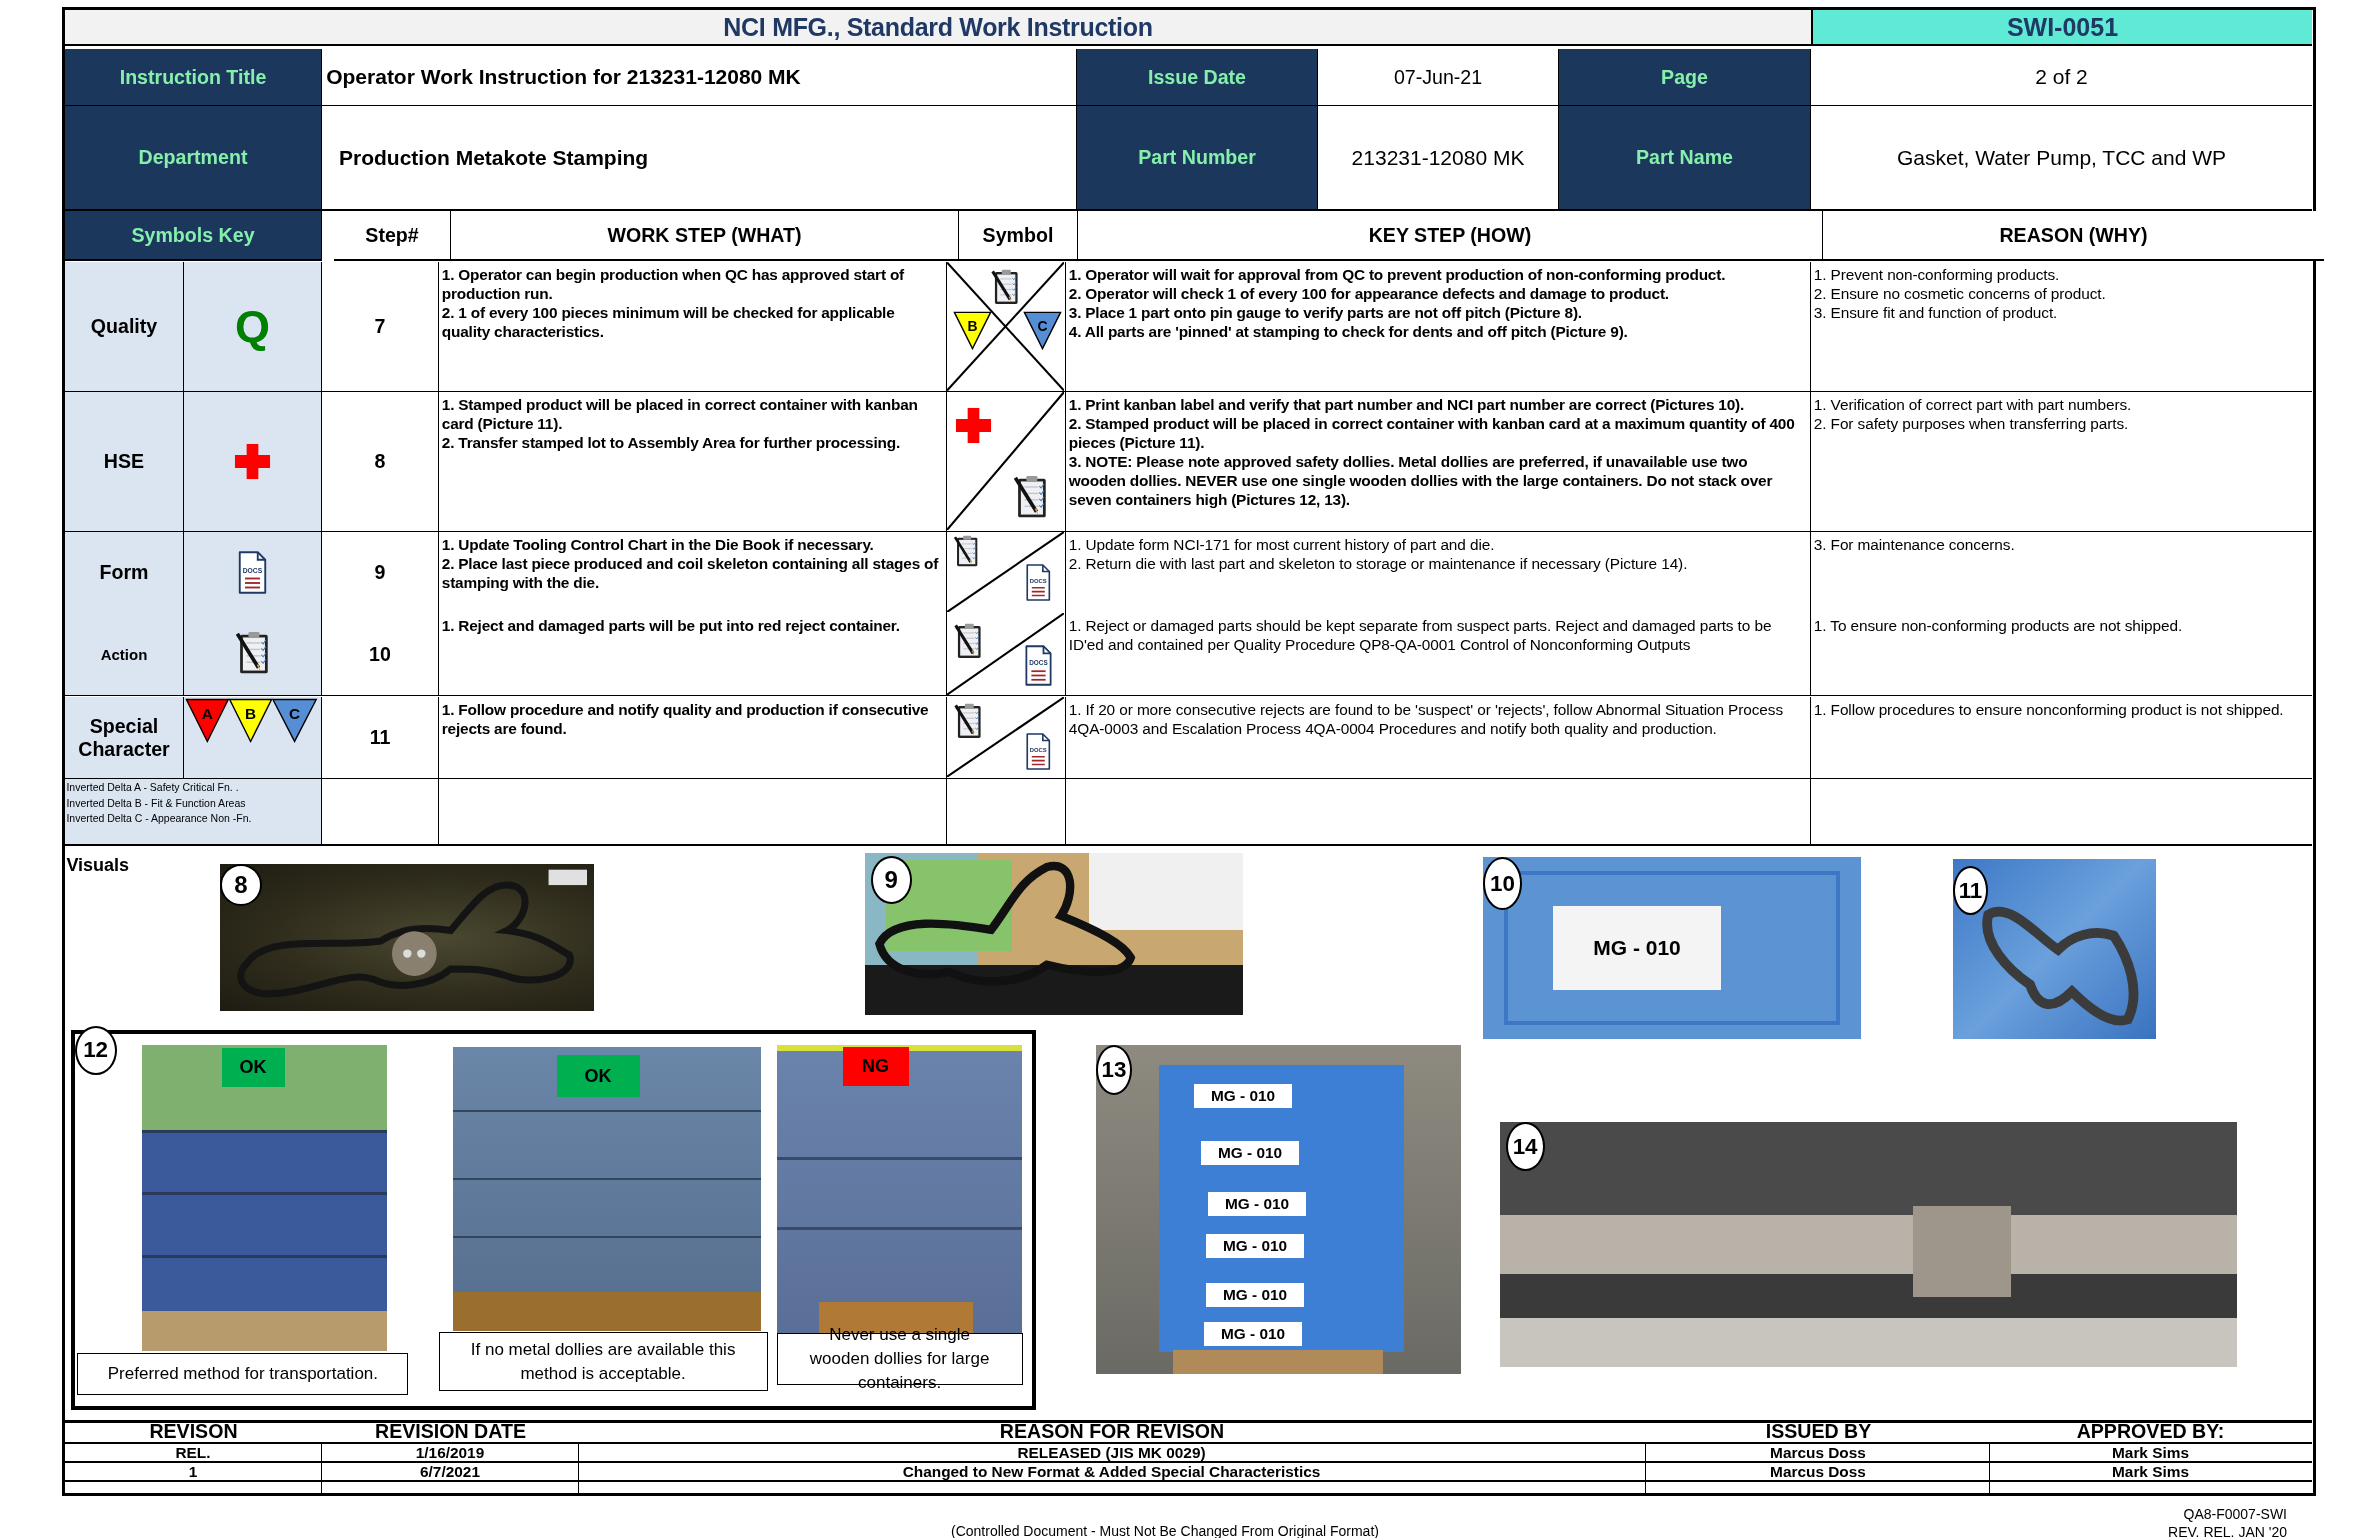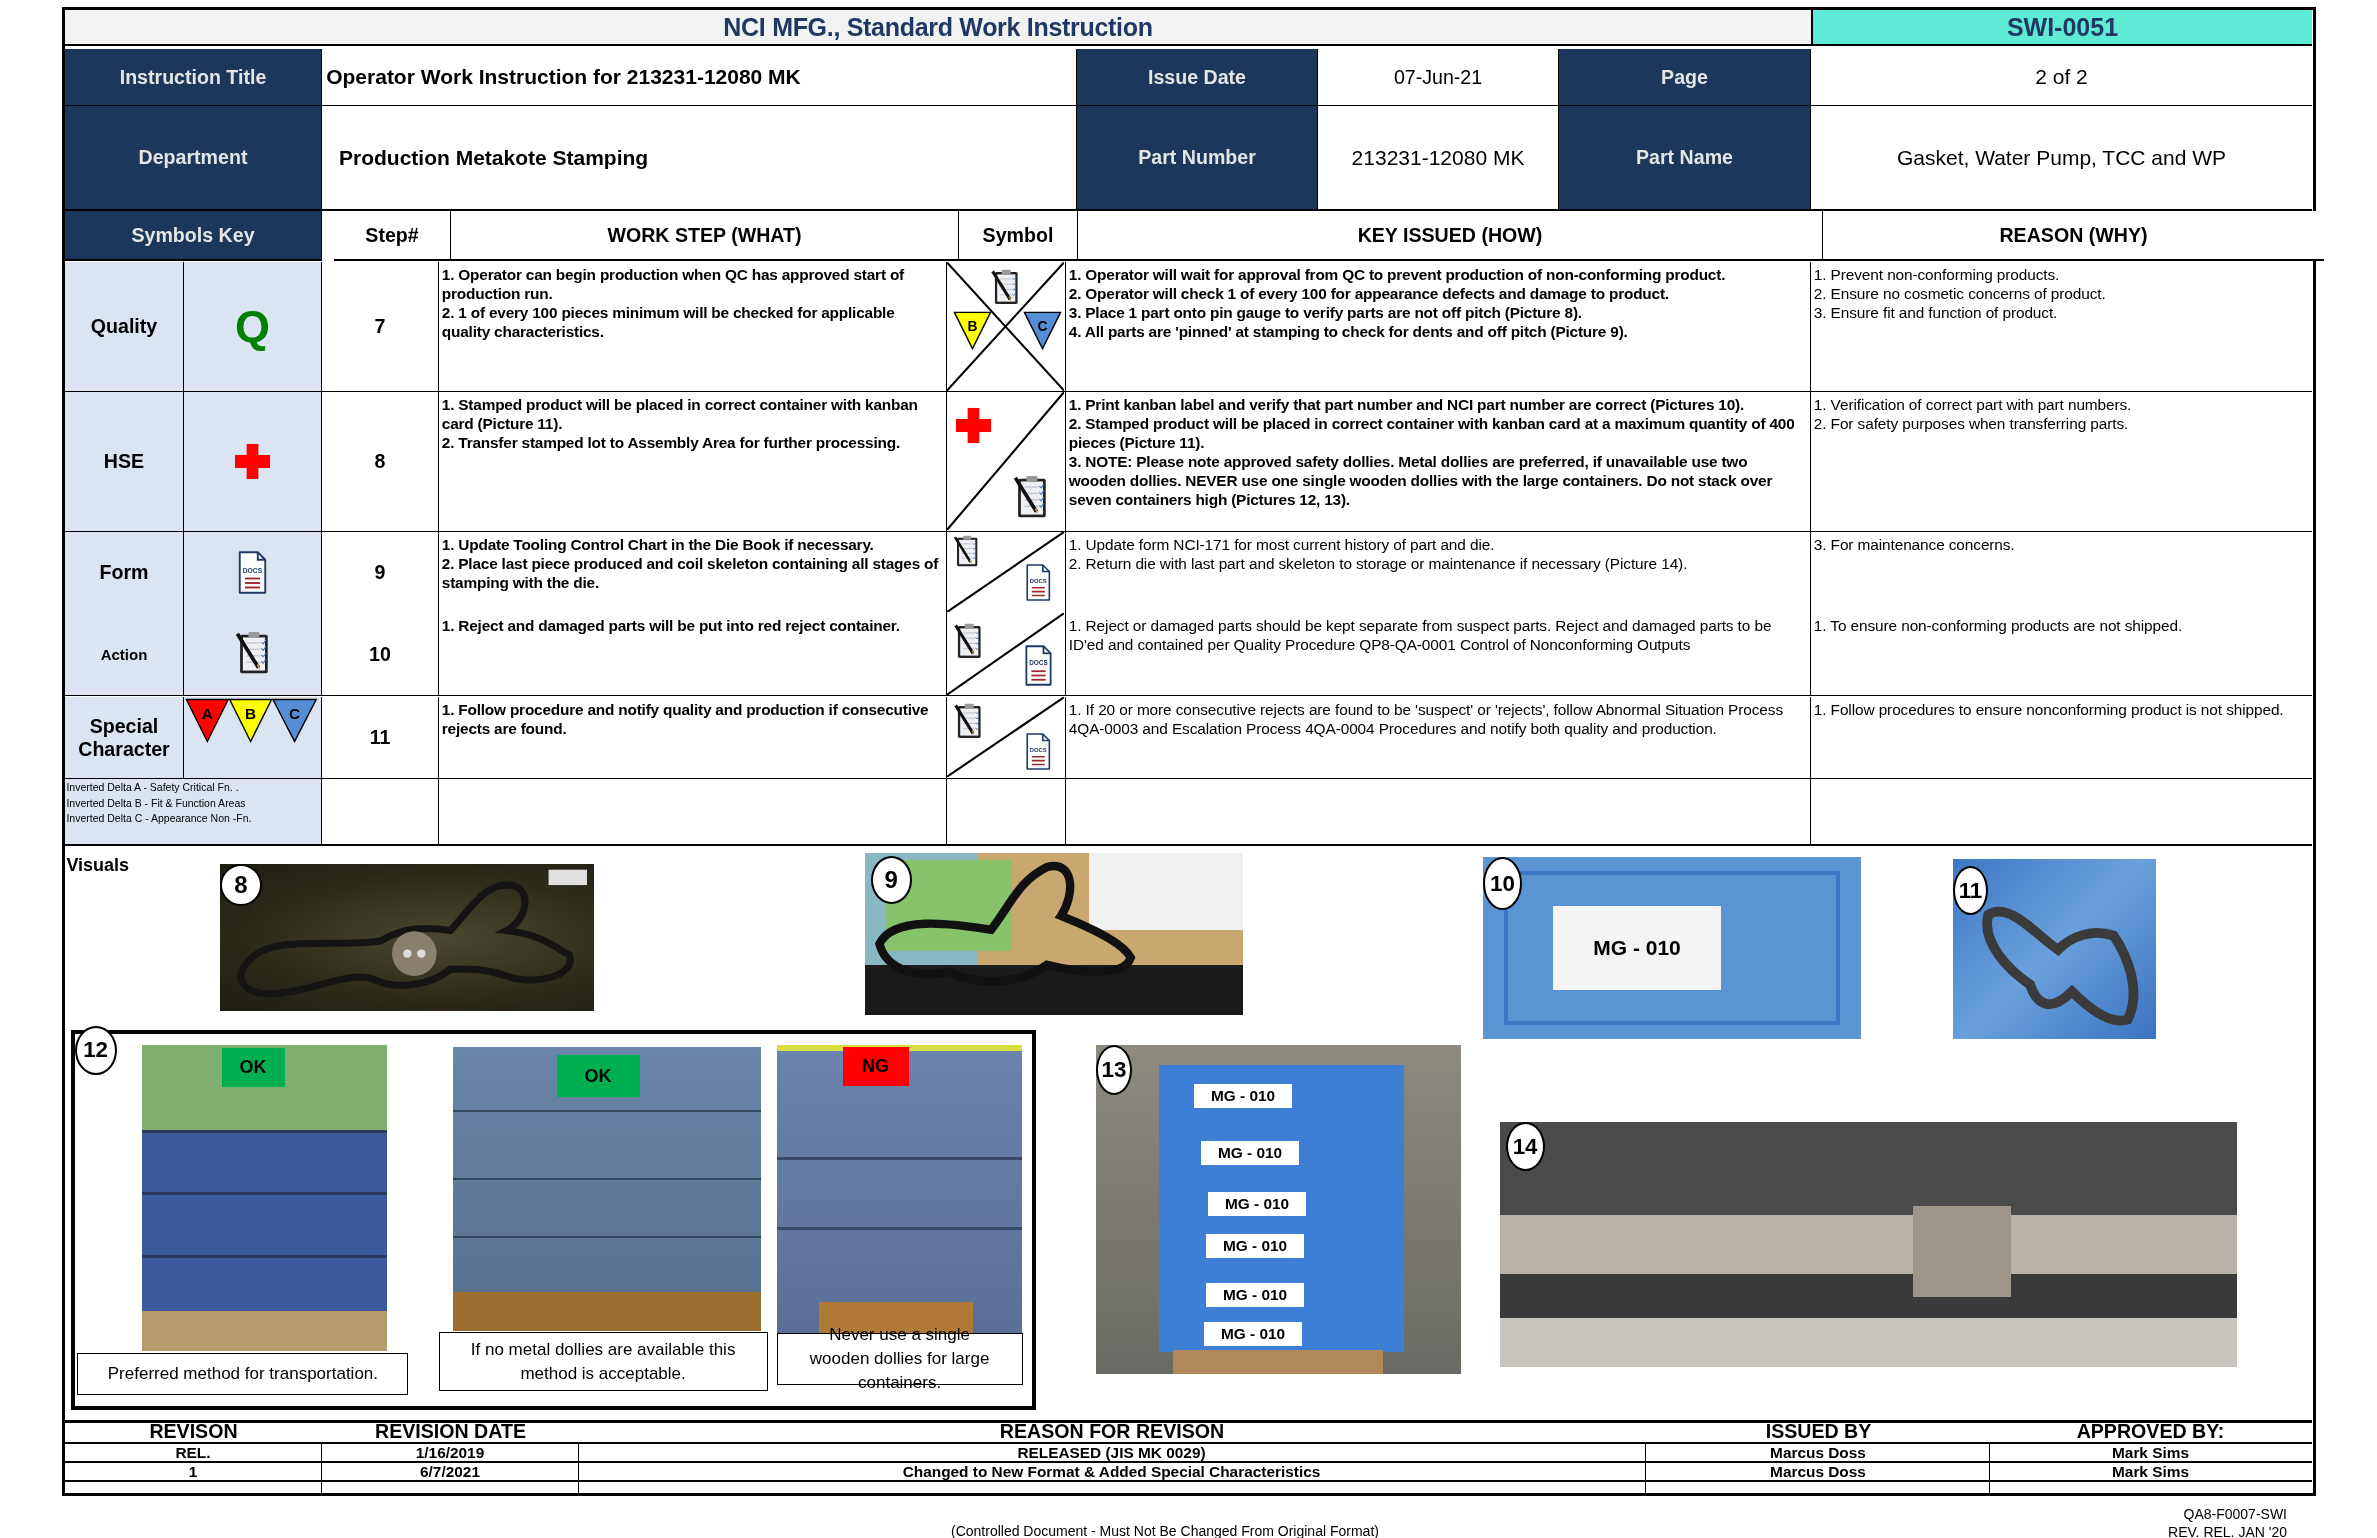--- a/index.html
+++ b/index.html
@@ -16,7 +16,7 @@
   .swi-band span { font-size: 25px; font-weight: bold; color: #1f3864; }
 
   .cell { position: absolute; display: flex; align-items: center; border-right: 1.4px solid #000; border-bottom: 1.4px solid #000; }
-  .navy { background: #1b375c; color: #e5e5e5; font-weight: bold; justify-content: center; font-size: 19.6px; }
+  .navy { background: #1b375c; color: #86efac; font-weight: bold; justify-content: center; font-size: 19.6px; }
   .white { background: #fff; }
   .lblue { background: #dbe5f1; }
   .center { justify-content: center; text-align: center; }

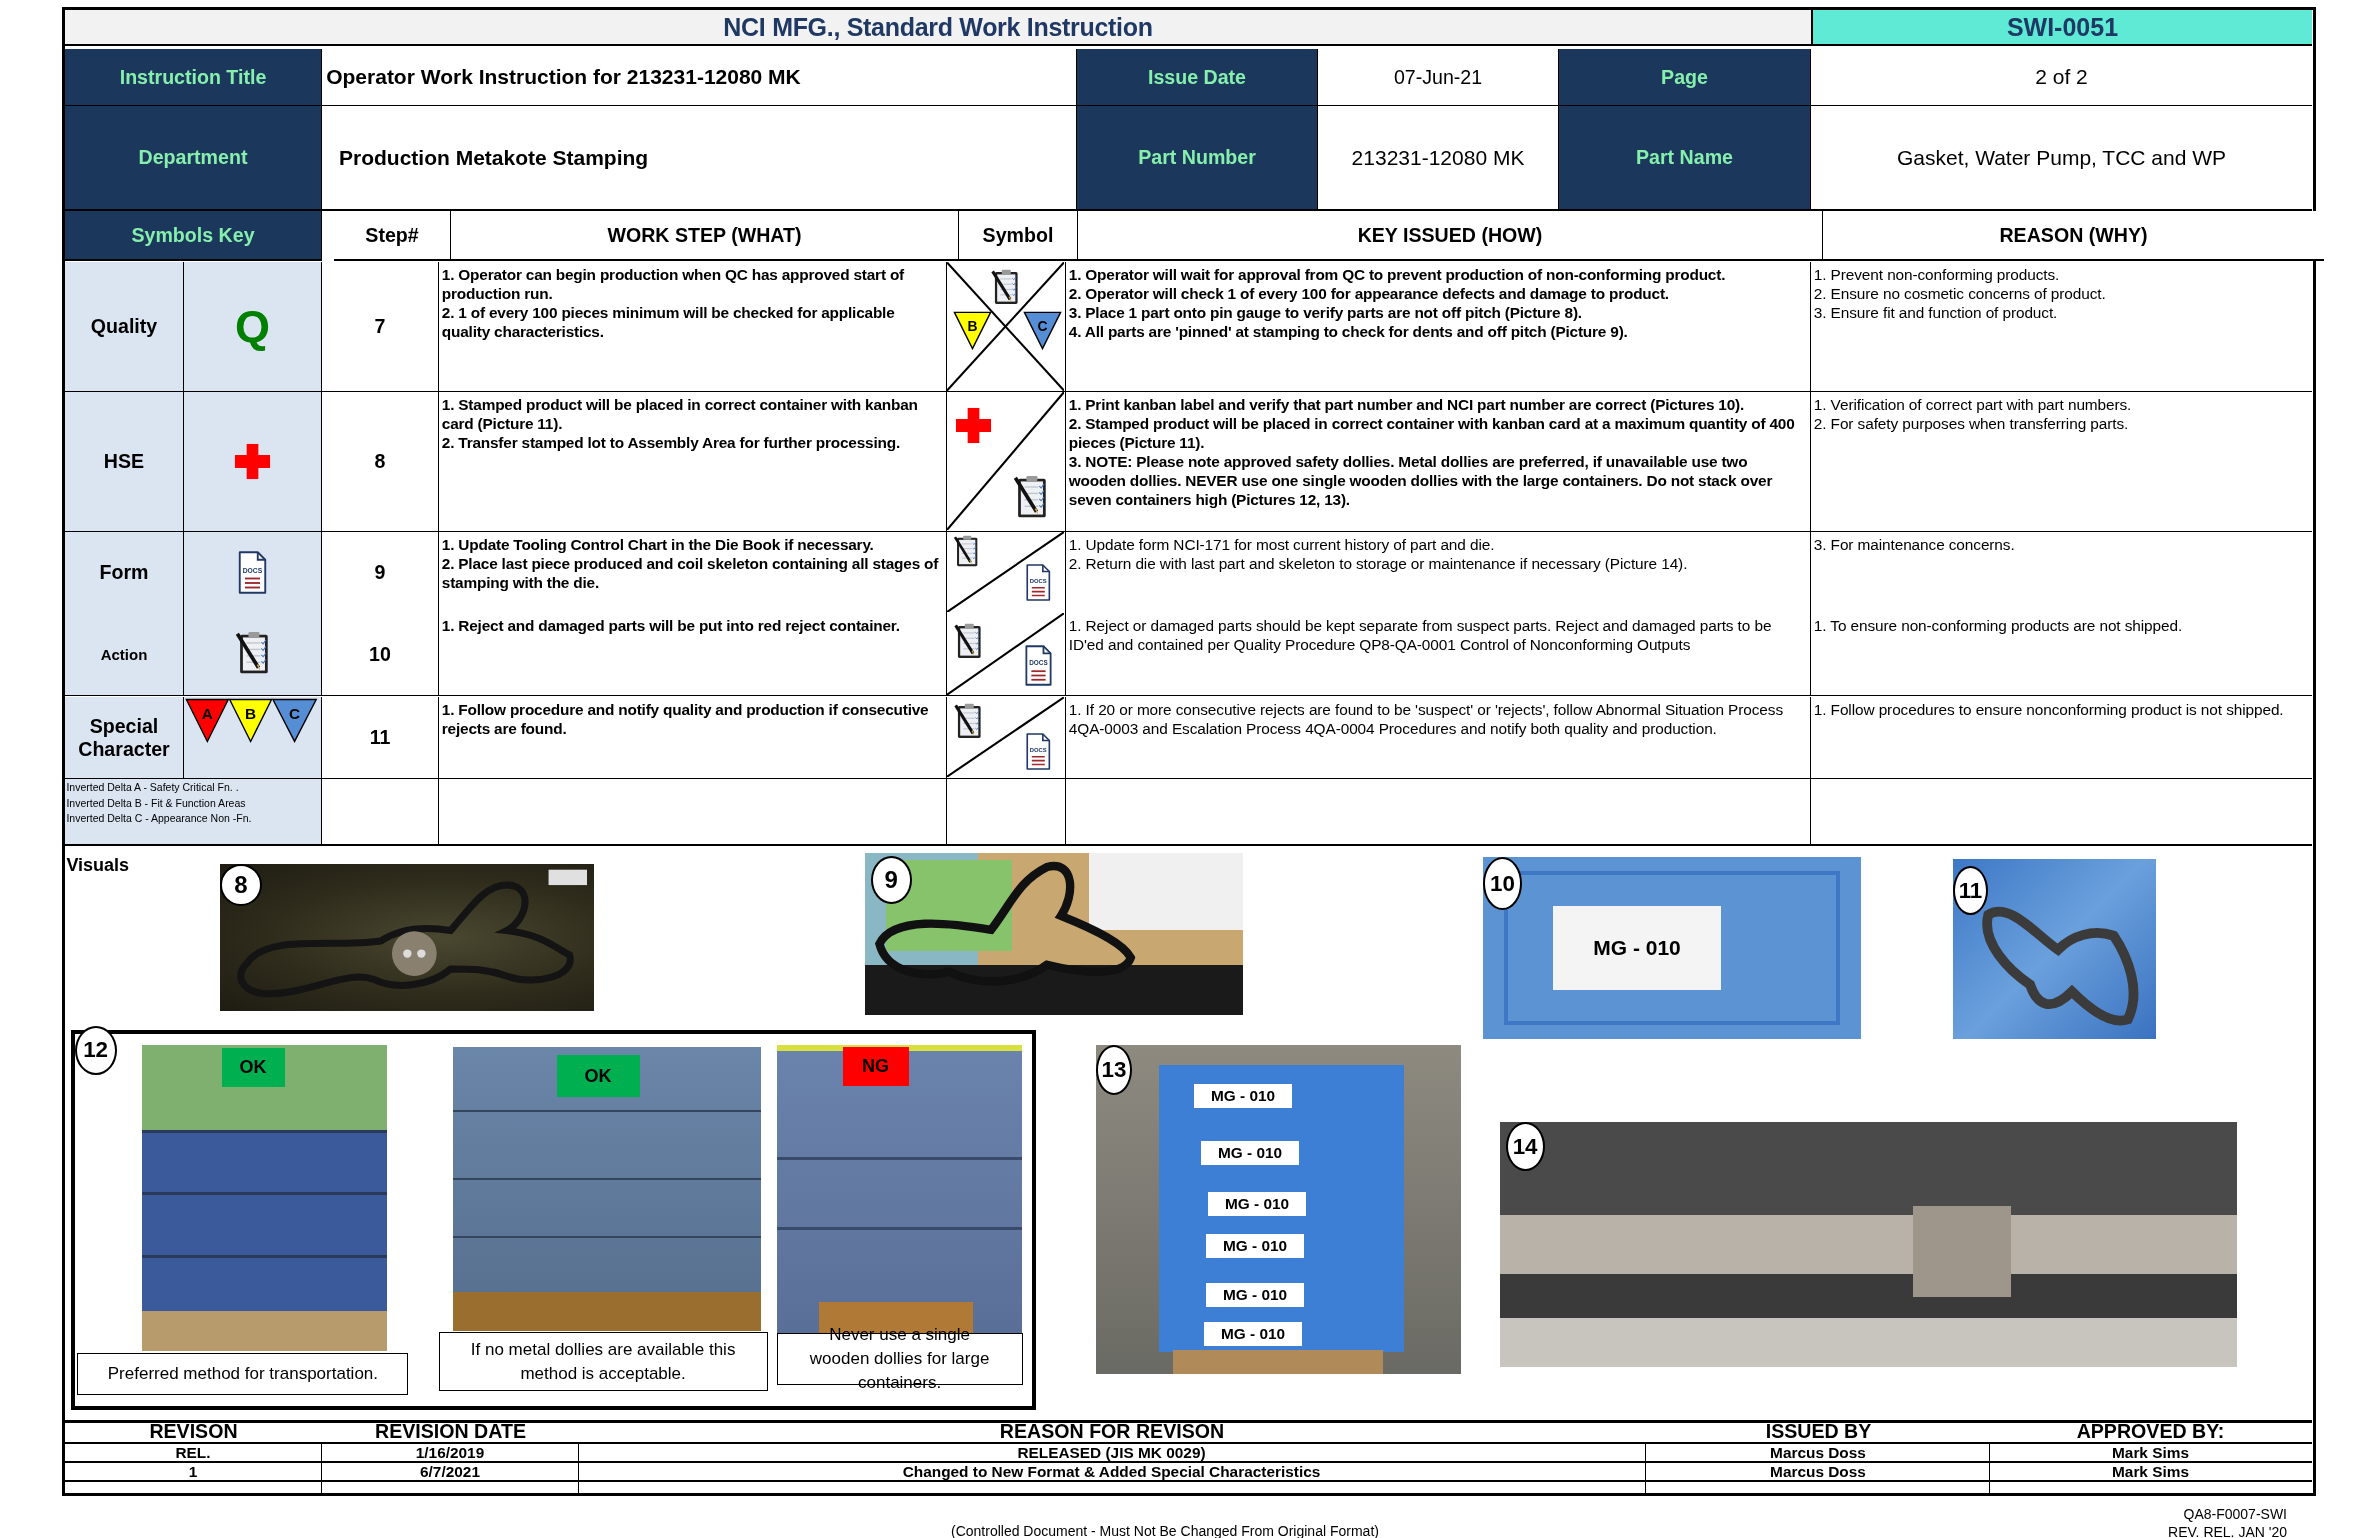--- a/index.html
+++ b/index.html
@@ -129,7 +129,7 @@
       <span>Symbol</span>
     </div>
   <div class="cell white hdr-col" style="left:1001px;top:201px;width:745px;height:50px;border-bottom:2.8px solid #000;">
-      <span>KEY ISSUED (HOW)</span>
+      <span>KEY STEP (HOW)</span>
     </div>
   <div class="cell white hdr-col" style="left:1746px;top:201px;width:501px;height:50px;border-right:none;border-bottom:2.8px solid #000;">
       <span>REASON (WHY)</span>

